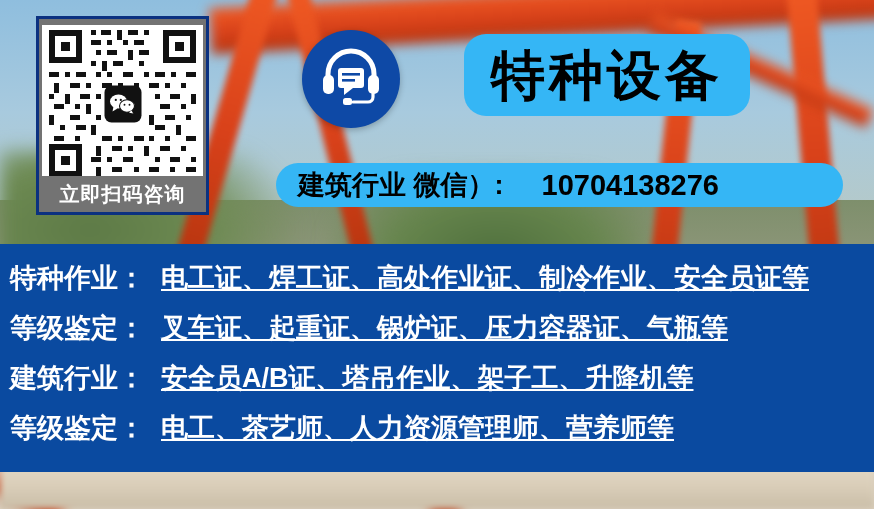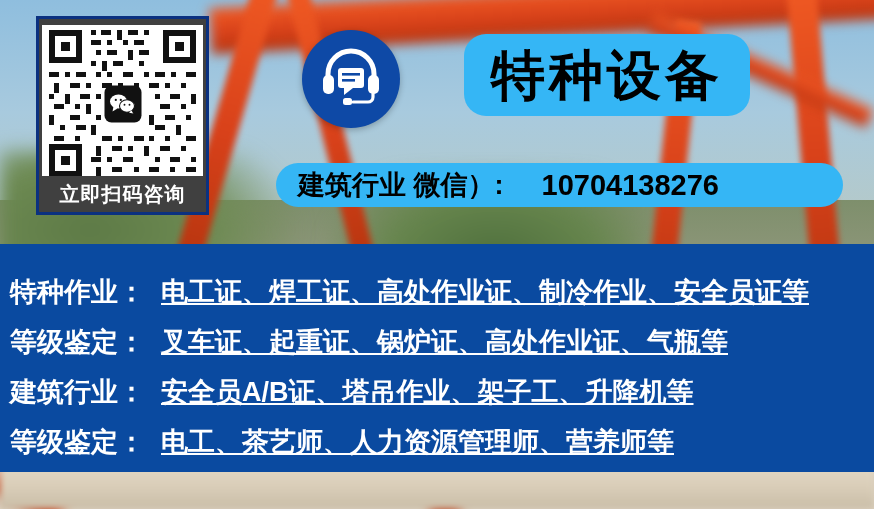--- a/index.html
+++ b/index.html
@@ -67,7 +67,7 @@
     top: 16px;
     width: 173px;
     height: 199px;
-    background: #404040;
+    background: #737373;
     border: 3px solid #0b3180;
     box-sizing: border-box;
     padding: 6px 6px 0 6px;

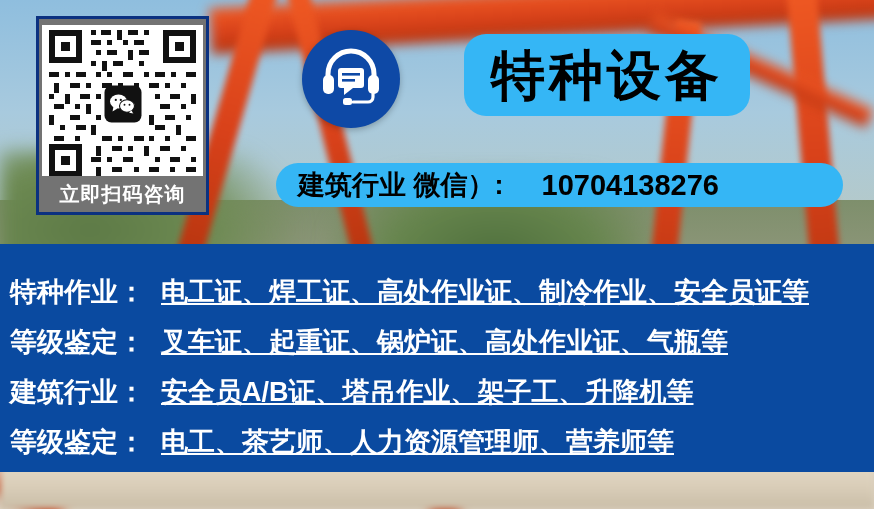--- a/index.html
+++ b/index.html
@@ -207,7 +207,7 @@
   }
   .info-row {
     display: flex;
-    align-items: flex-end;
+    align-items: flex-start;
     height: 50px;
     white-space: nowrap;
   }

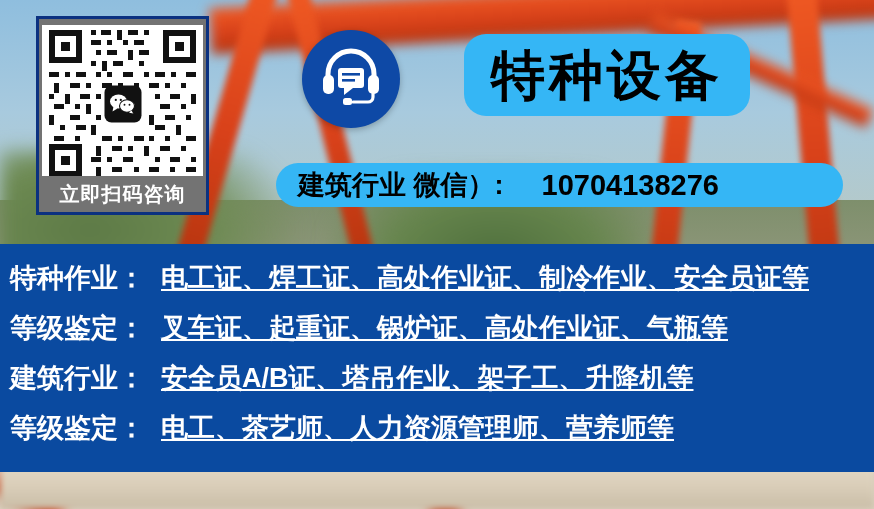--- a/index.html
+++ b/index.html
@@ -392,7 +392,7 @@
     </div>
     <div class="info-row">
       <span class="row-label">等级鉴定：</span>
-      <span class="row-value">叉车证、起重证、锅炉证、高处作业证、气瓶等</span>
+      <span class="row-value">叉车证、起重证、锅炉证、压力容器证、气瓶等</span>
     </div>
     <div class="info-row">
       <span class="row-label">建筑行业：</span>

